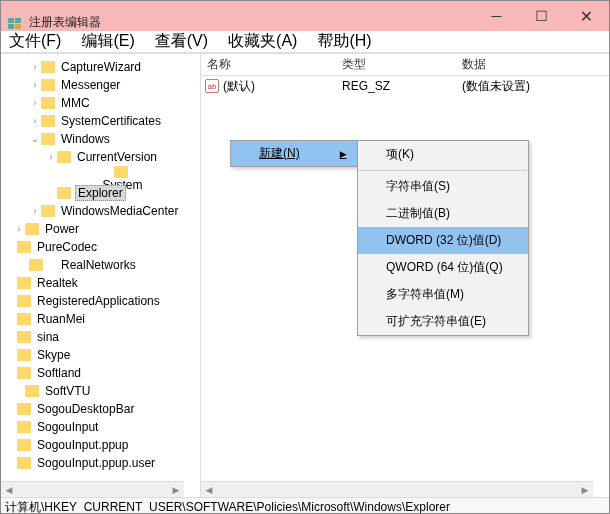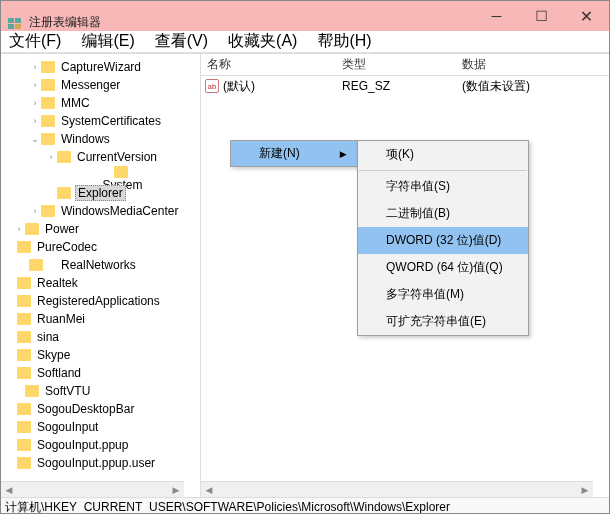--- a/index.html
+++ b/index.html
@@ -35,7 +35,7 @@
 .context-menu .item { padding: 4px 24px 4px 28px; display: flex; justify-content: space-between; align-items: center; white-space: nowrap; }
 .context-menu .item.highlight { background: #92c2f0; }
 .context-menu .sub-arrow { margin-left: 40px; font-size: 9px; }
-.menu1 { left: 230px; top: 140px; width: 128px; }
+.menu1 { left: 230px; top: 140px; width: 128px; text-decoration: underline; }
 .menu2 { left: 357px; top: 140px; width: 172px; }
 .menu2 .item { padding: 5px 18px 5px 28px; }
 </style>

